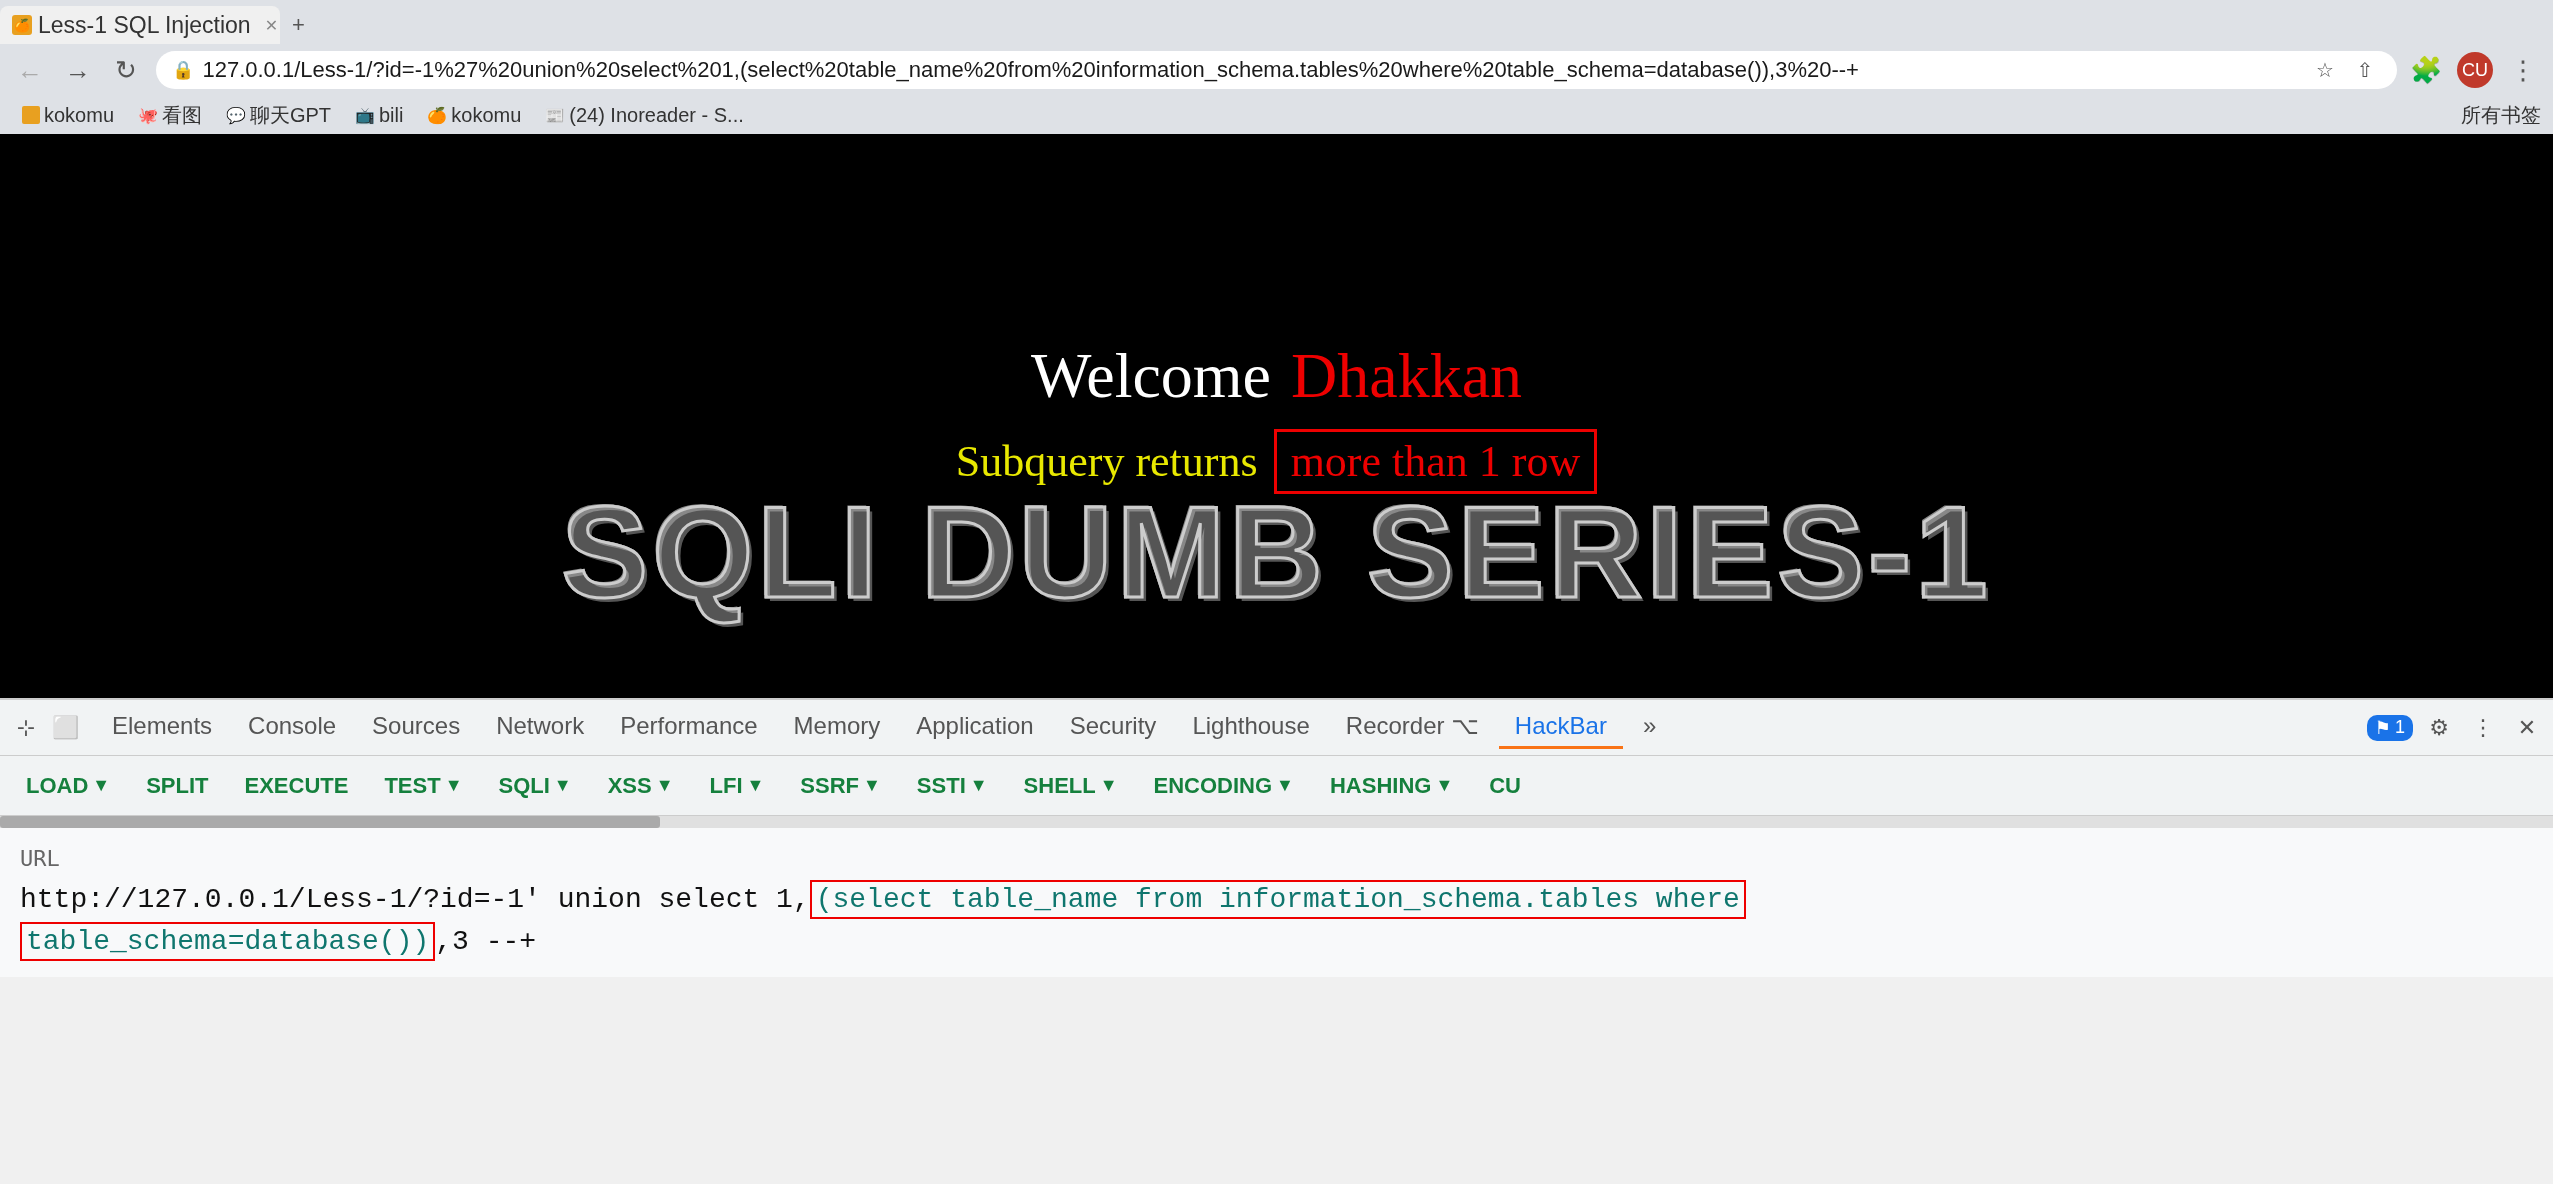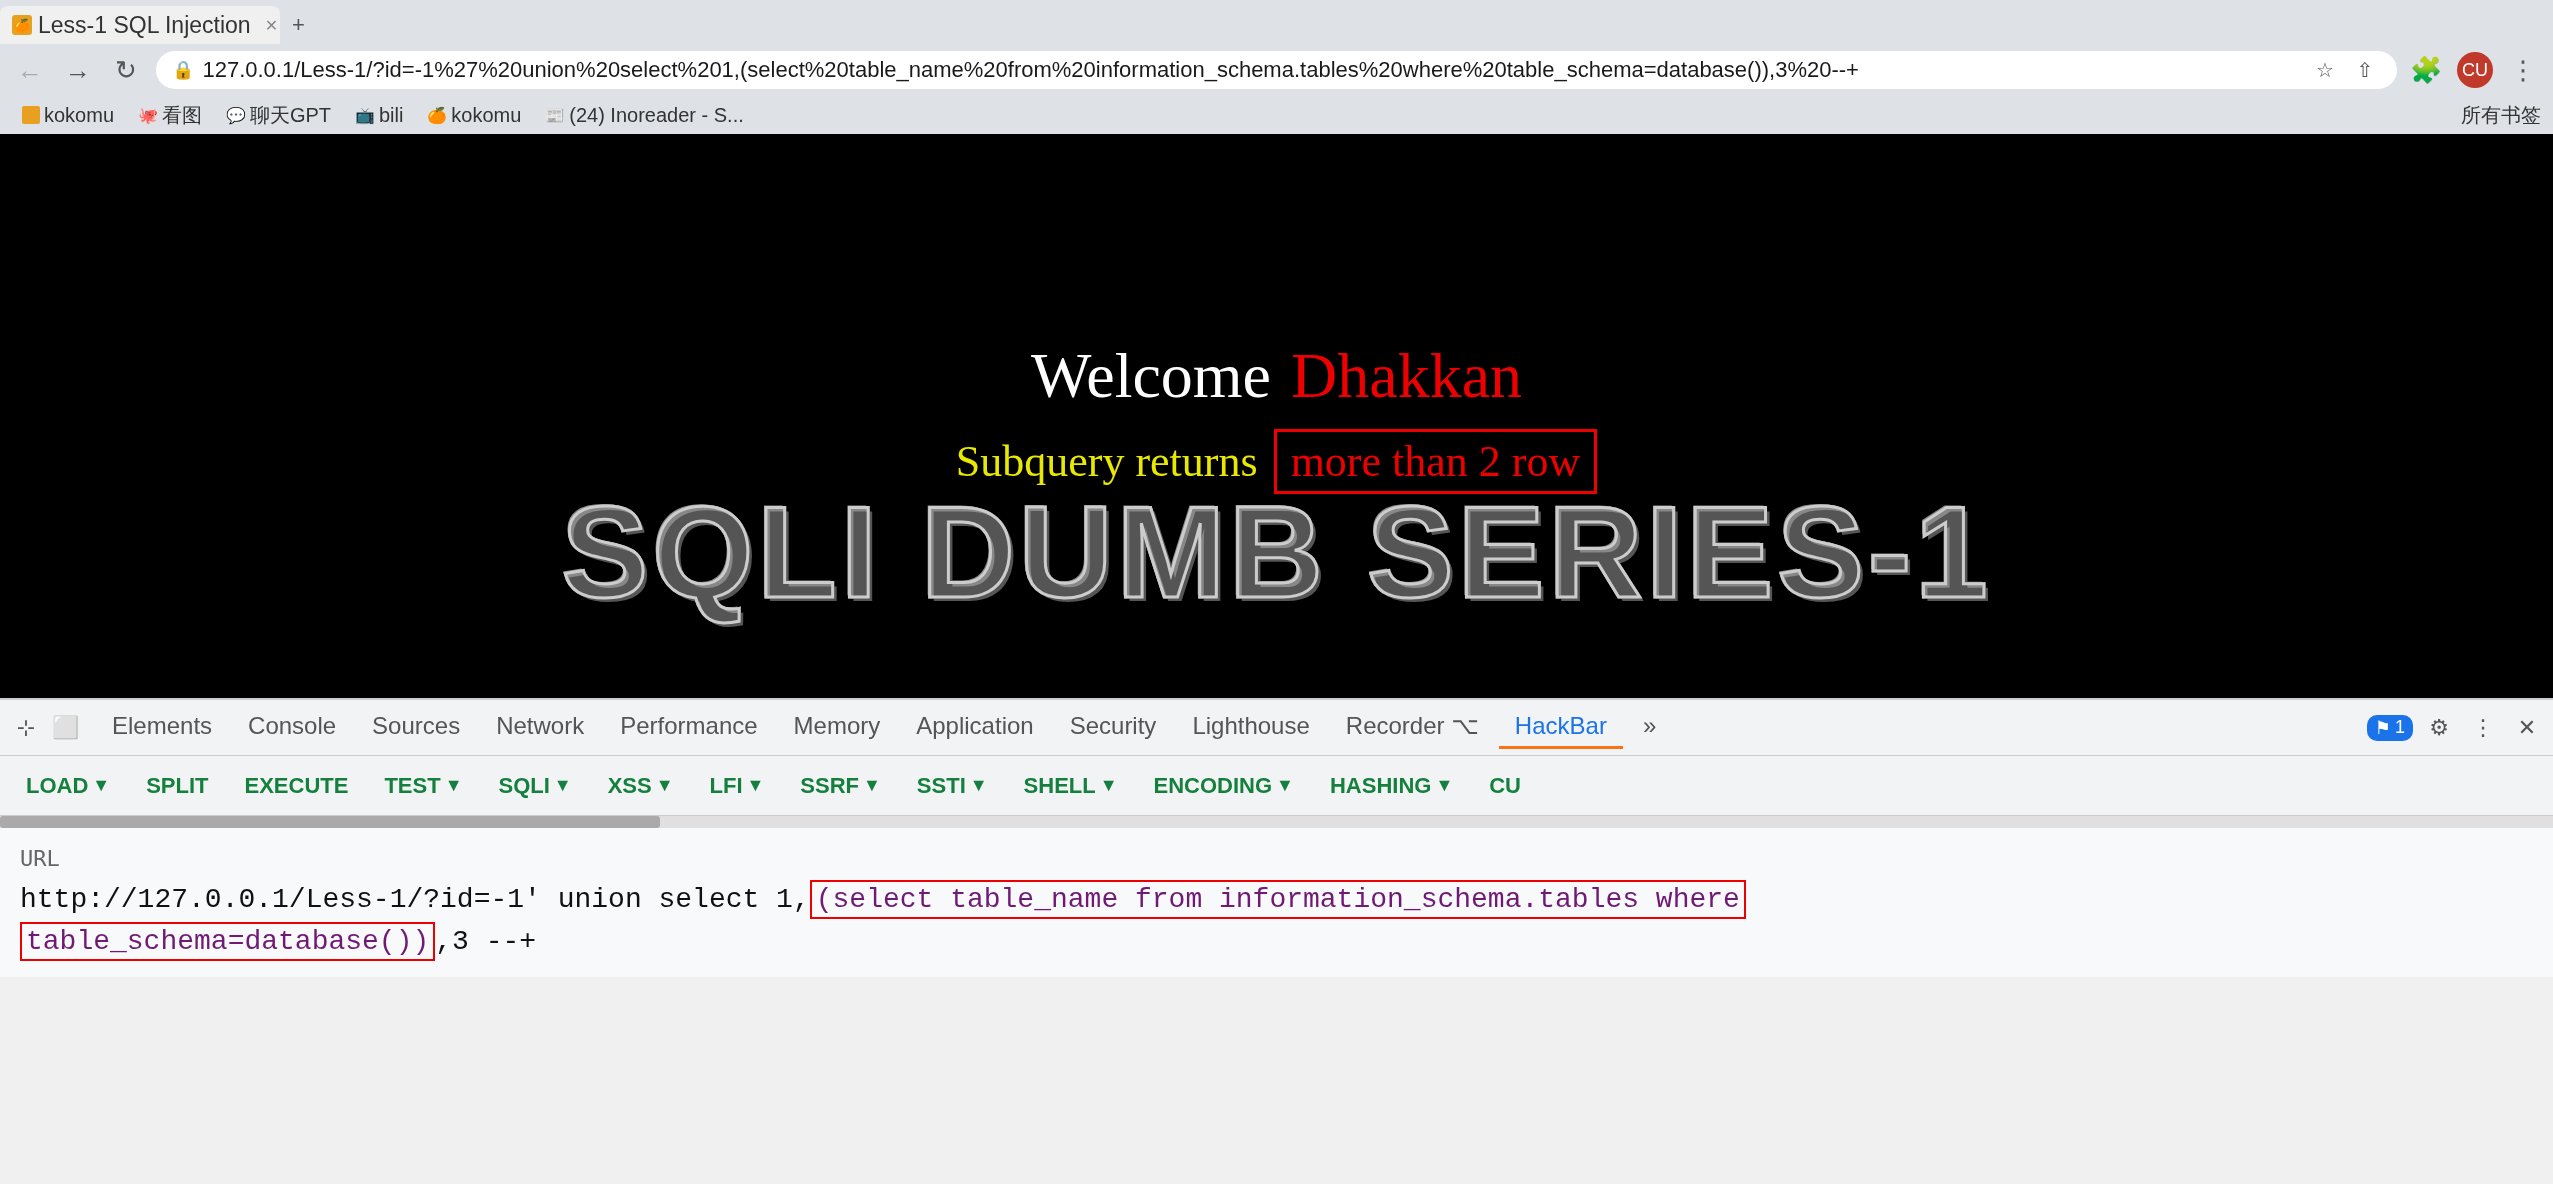--- a/index.html
+++ b/index.html
@@ -392,7 +392,7 @@
   </div>
   <div class="subquery-line">
     <span>Subquery returns</span>
-    <span class="subquery-error-box">more than 2 row</span>
+    <span class="subquery-error-box">more than 1 row</span>
   </div>
   <div class="sqli-title">SQLI DUMB SERIES-1</div>
 </div>

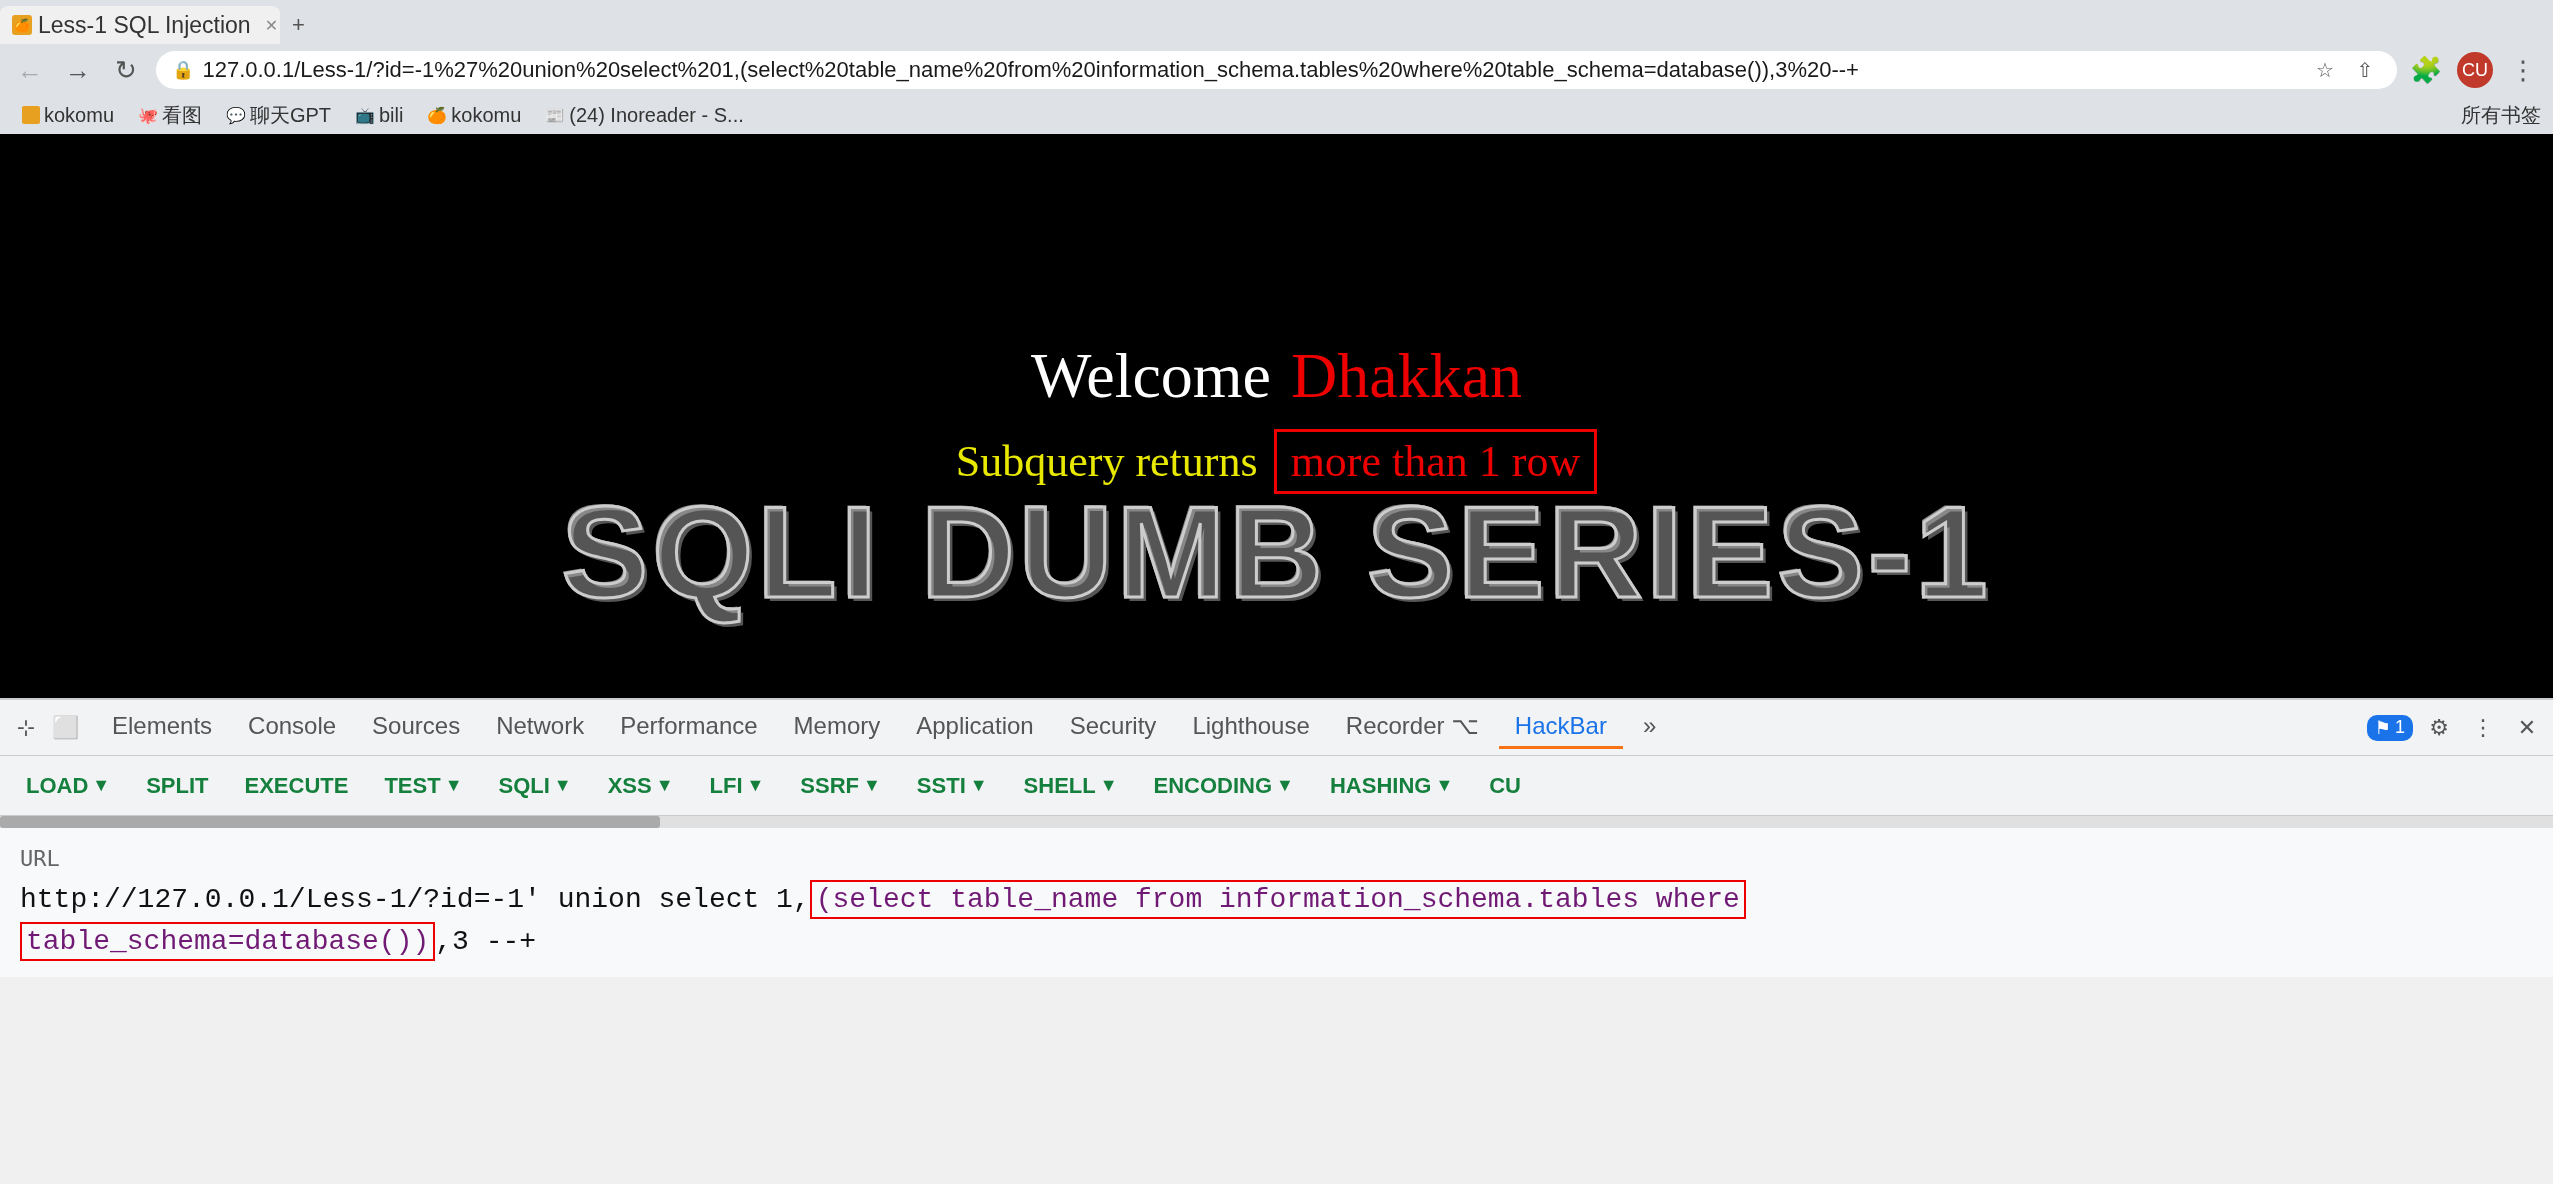--- a/index.html
+++ b/index.html
@@ -317,7 +317,7 @@
     }
     .url-highlighted {
       border: 2px solid #e00;
-      color: #701a75;
+      color: #0f766e;
       padding: 2px 4px;
     }
   </style>

